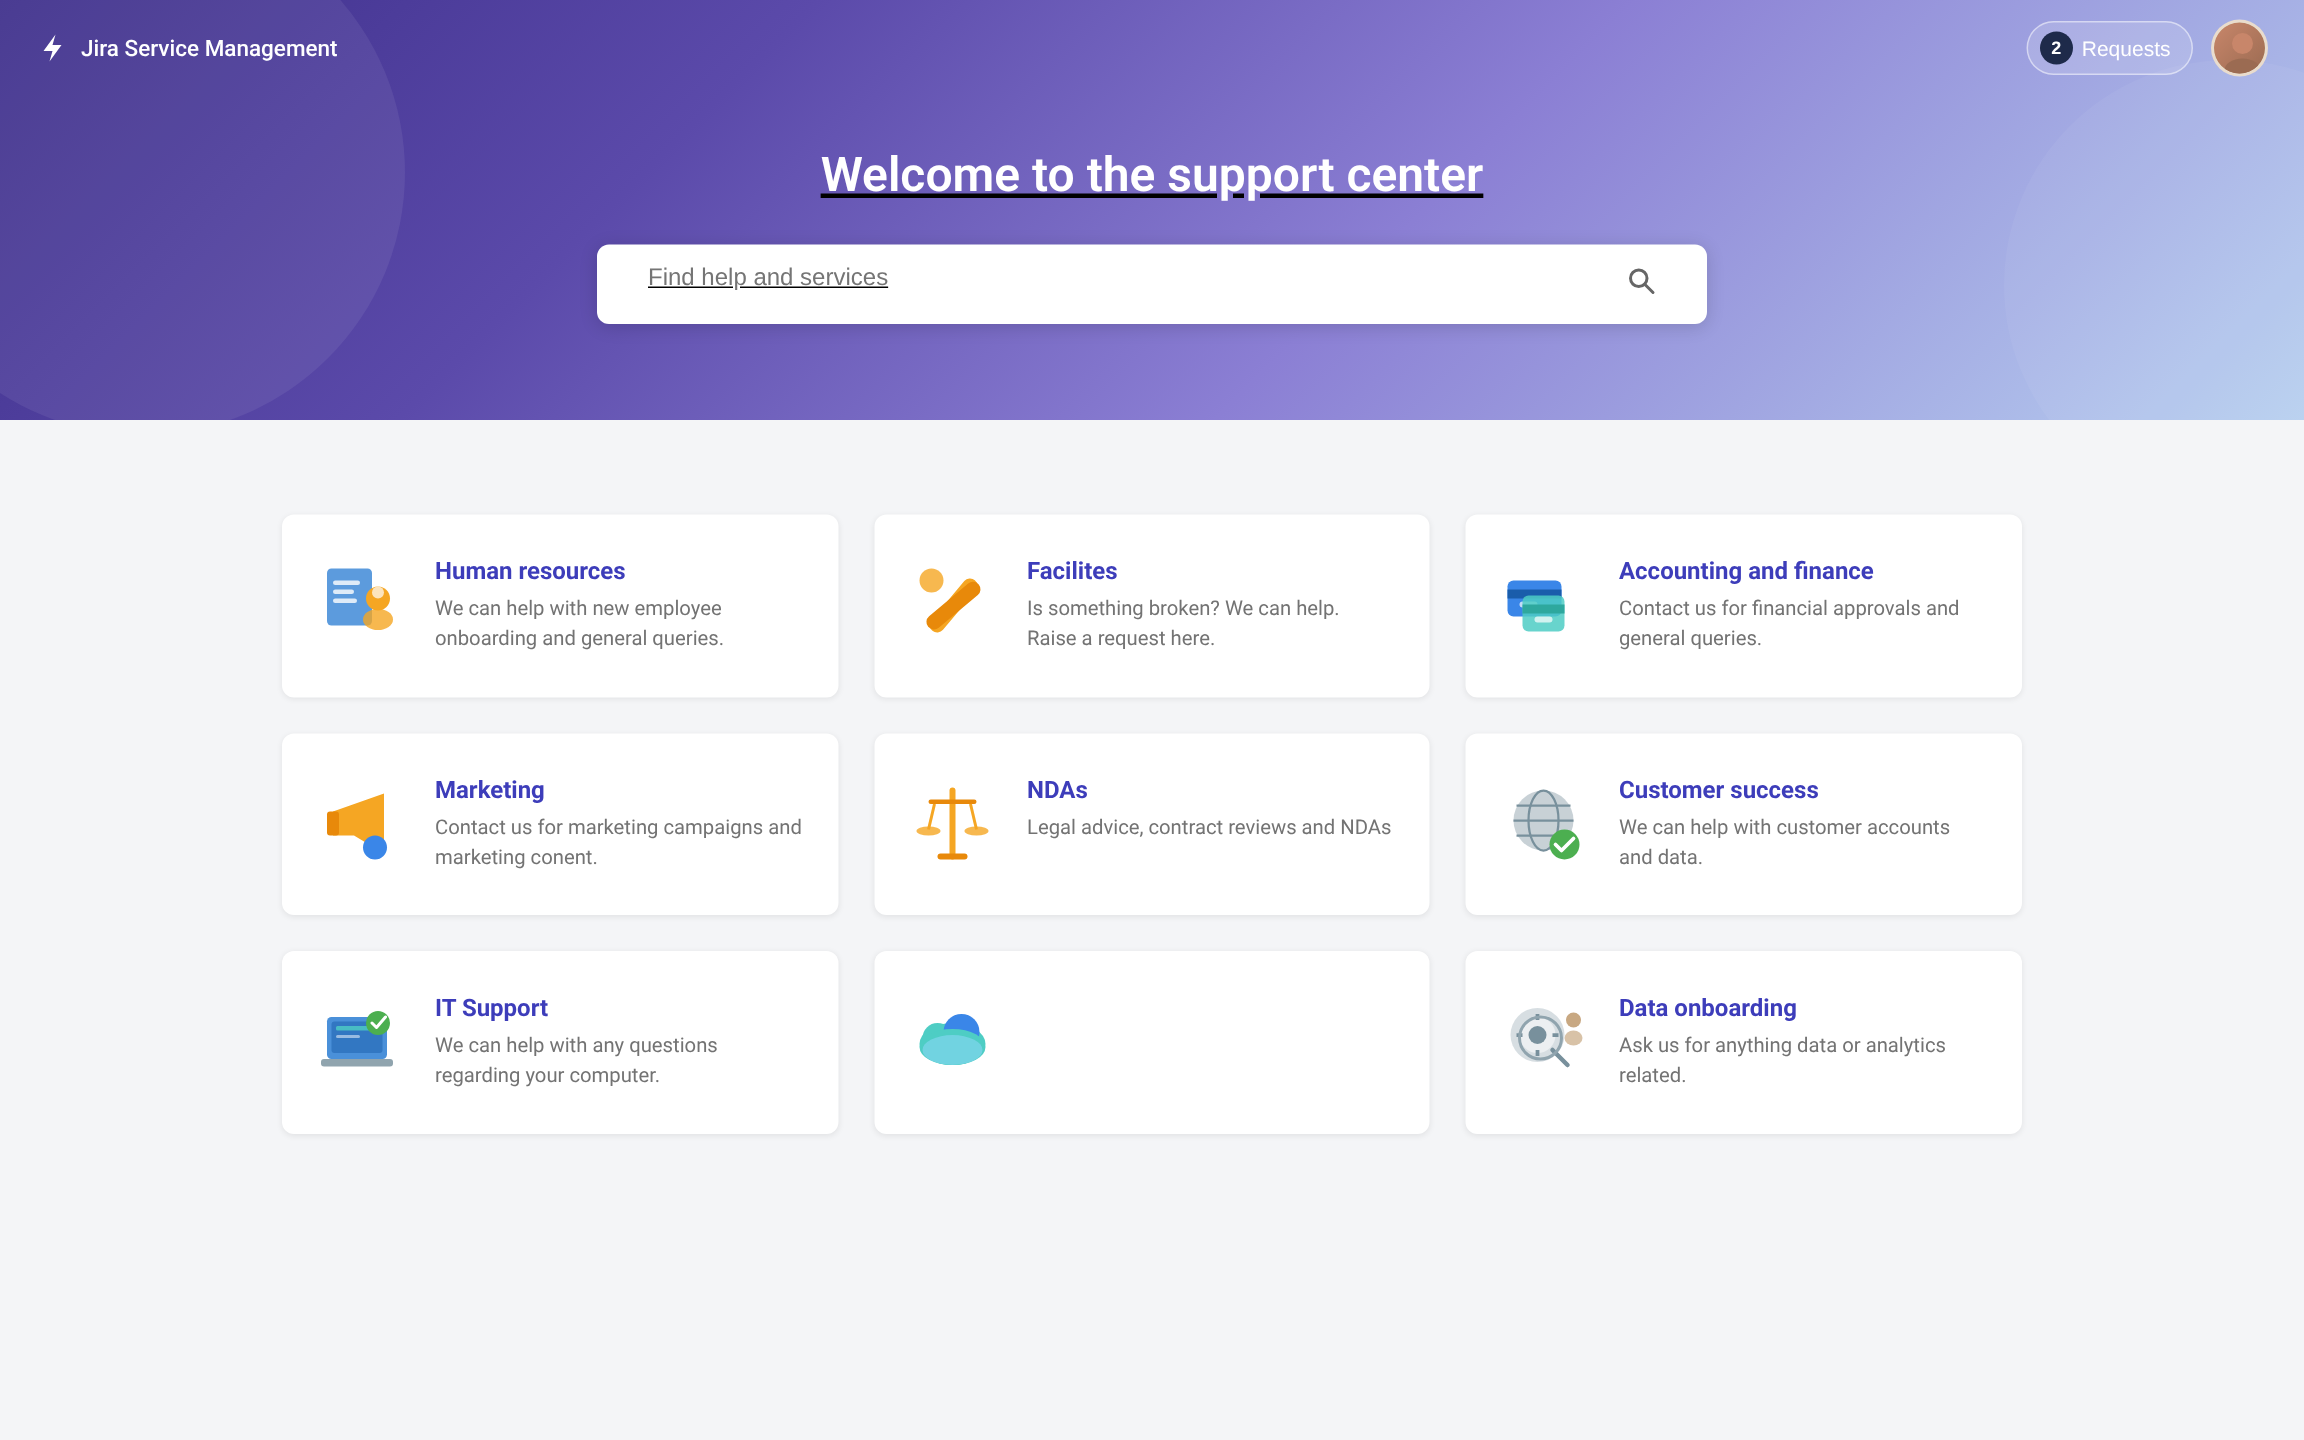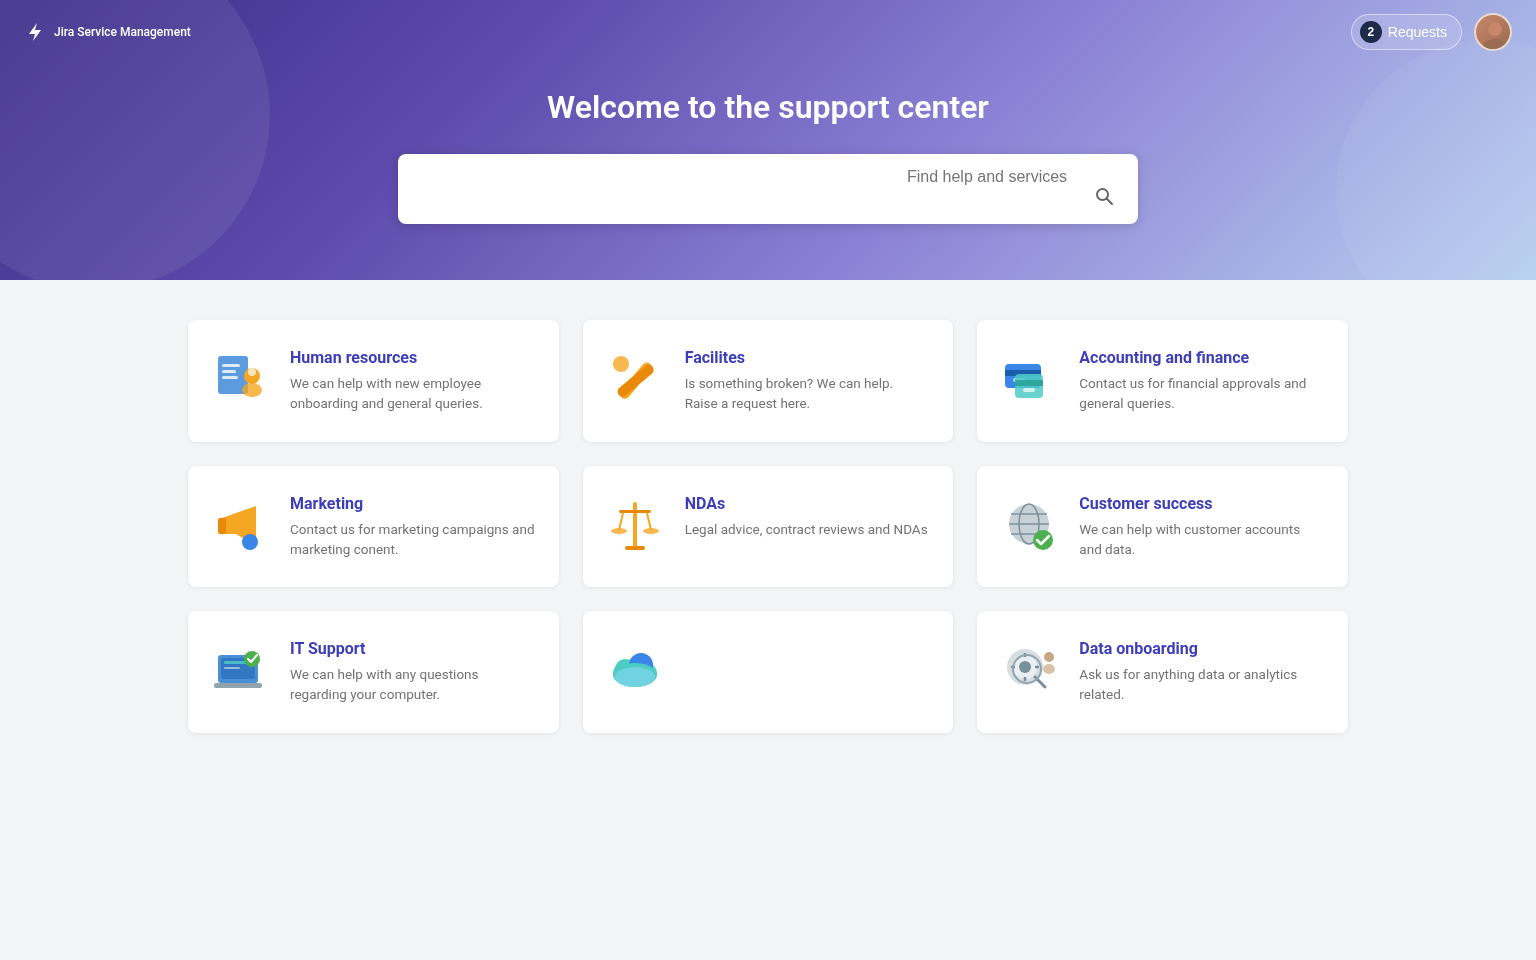--- a/index.html
+++ b/index.html
@@ -21,7 +21,7 @@
       align-items: center;
       gap: 8px;
       color: white;
-      font-size: 12px;
+      font-size: 15px;
       font-weight: 500;
       text-decoration: none;
     }

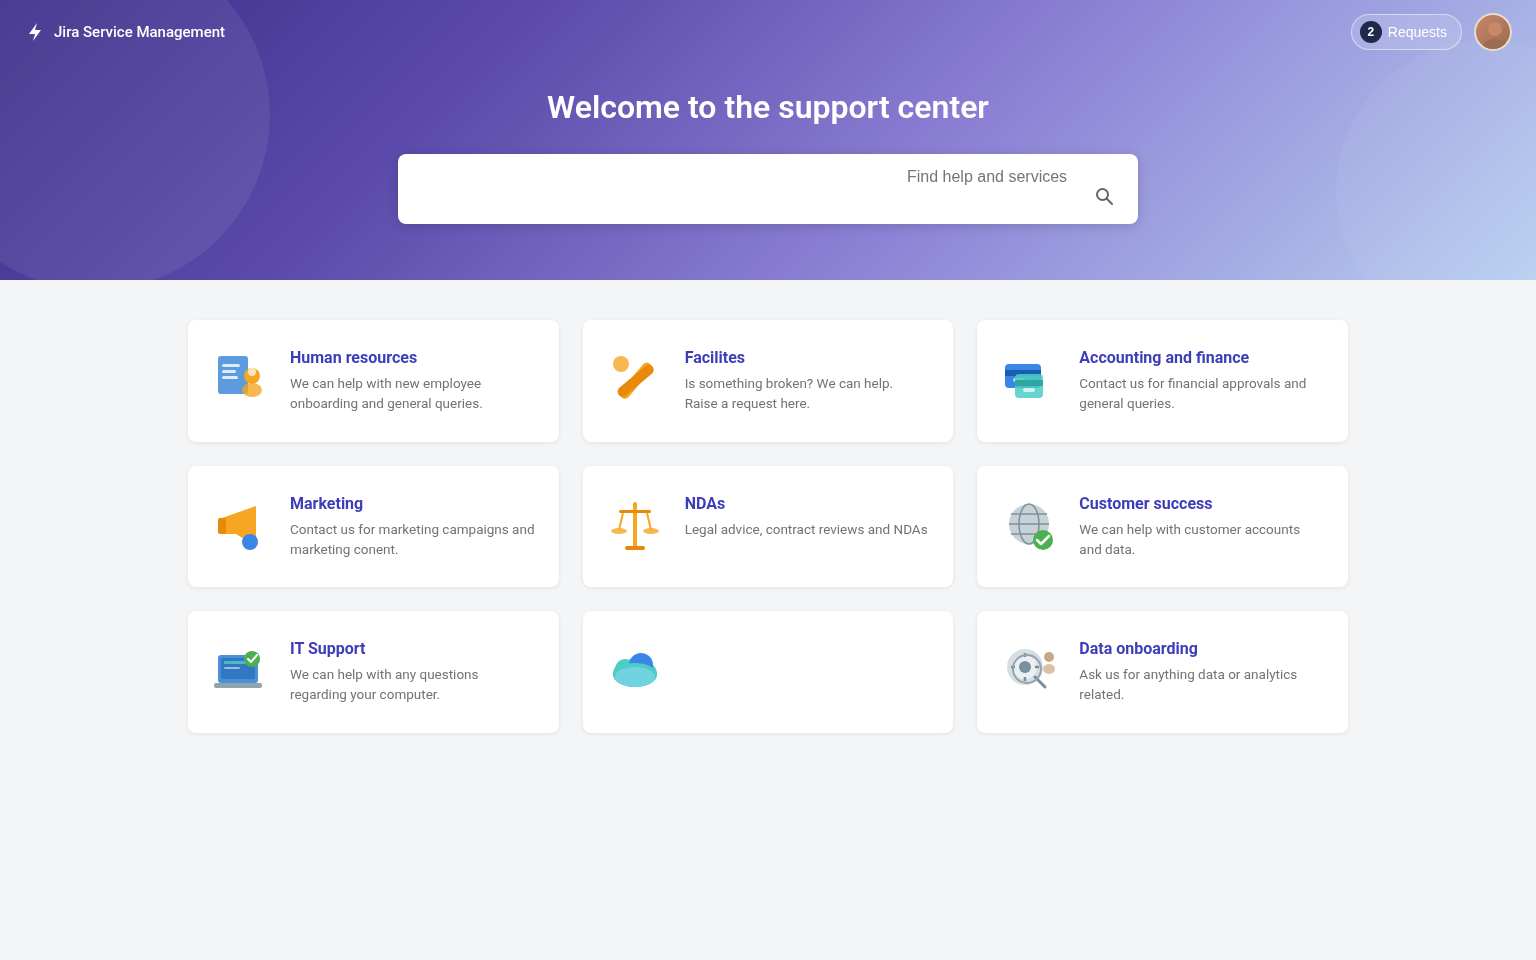--- a/index.html
+++ b/index.html
@@ -77,6 +77,7 @@
       padding: 80px 24px 48px;
       position: relative;
       overflow: hidden;
+      text-decoration: underline;
     }
     .hero::before {
       content: '';

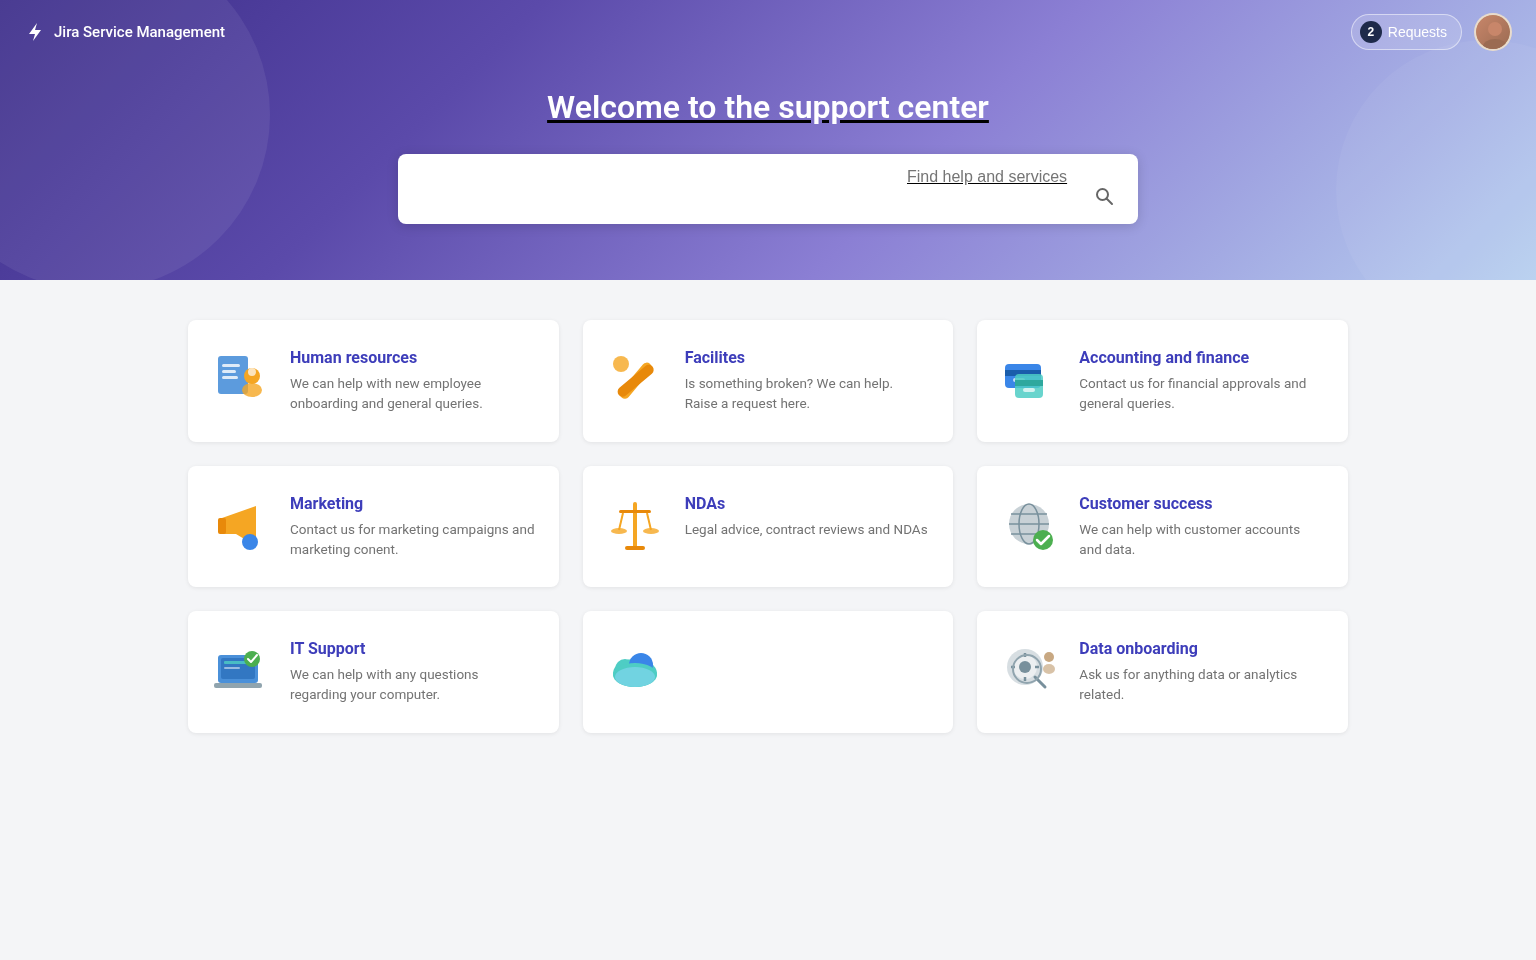--- a/index.html
+++ b/index.html
@@ -109,11 +109,10 @@
       background: white;
       border-radius: 8px;
       display: flex;
-      align-items: flex-end;
-      padding: 14px 24px;
+      align-items: flex-start;
+      padding: 14px 34px;
       box-shadow: 0 2px 12px rgba(0,0,0,0.15);
       z-index: 1;
-      flex-direction: column;
     }
     .search-input {
       flex: 1;

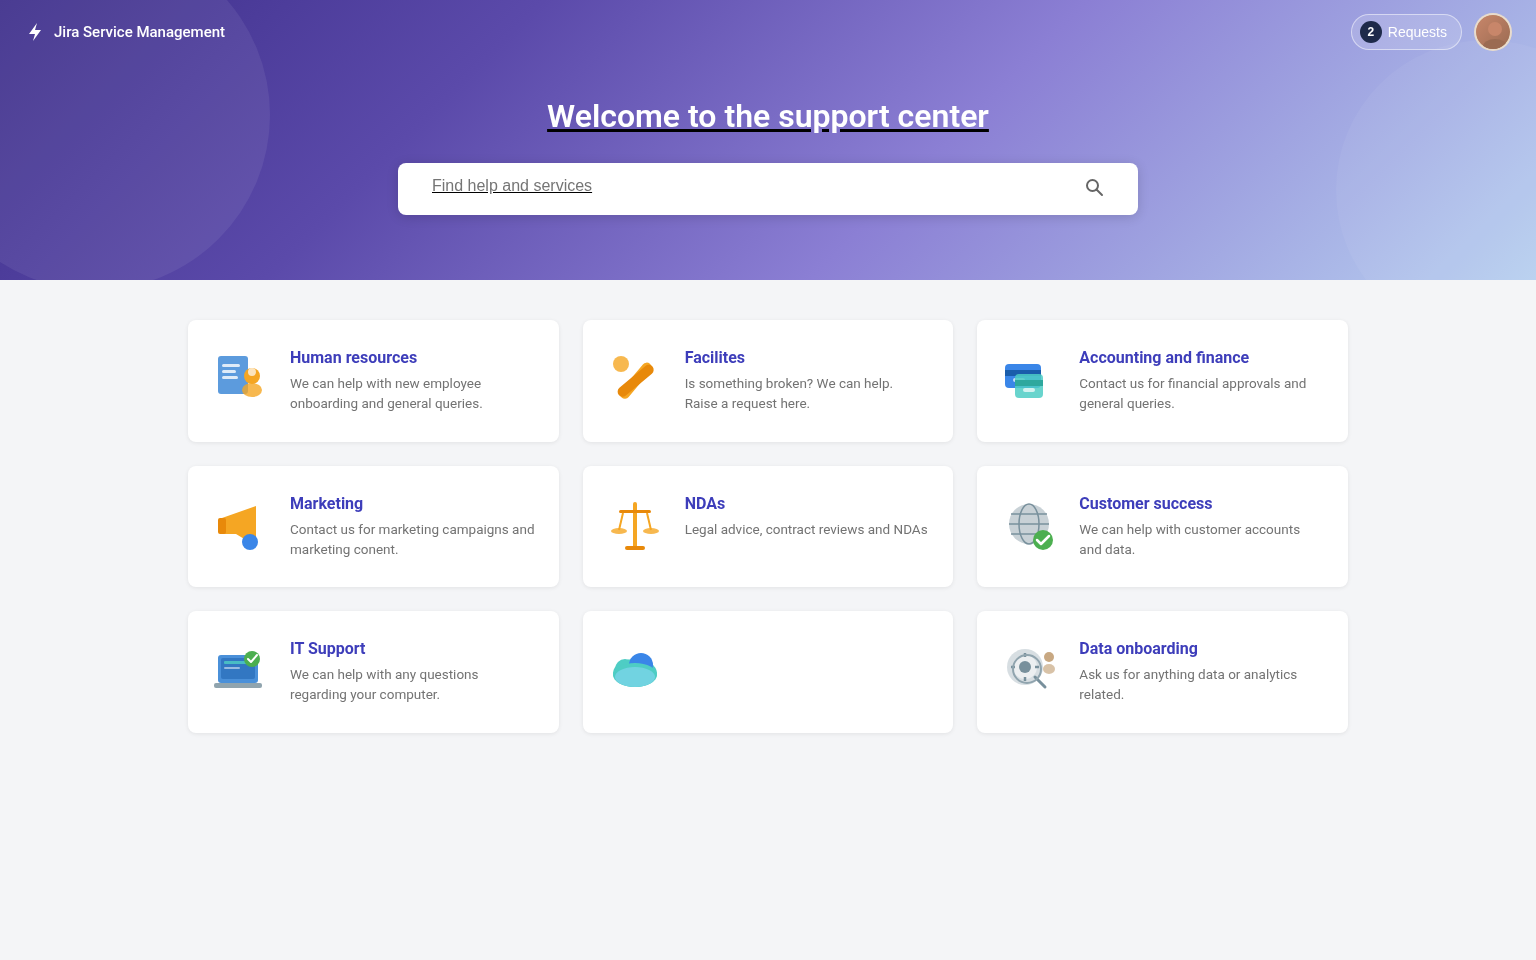--- a/index.html
+++ b/index.html
@@ -131,7 +131,7 @@
     .main-content {
       max-width: 1280px;
       margin: 0 auto;
-      padding: 40px 60px 60px;
+      padding: 63px 60px 60px;
     }
 
     .cards-grid {

